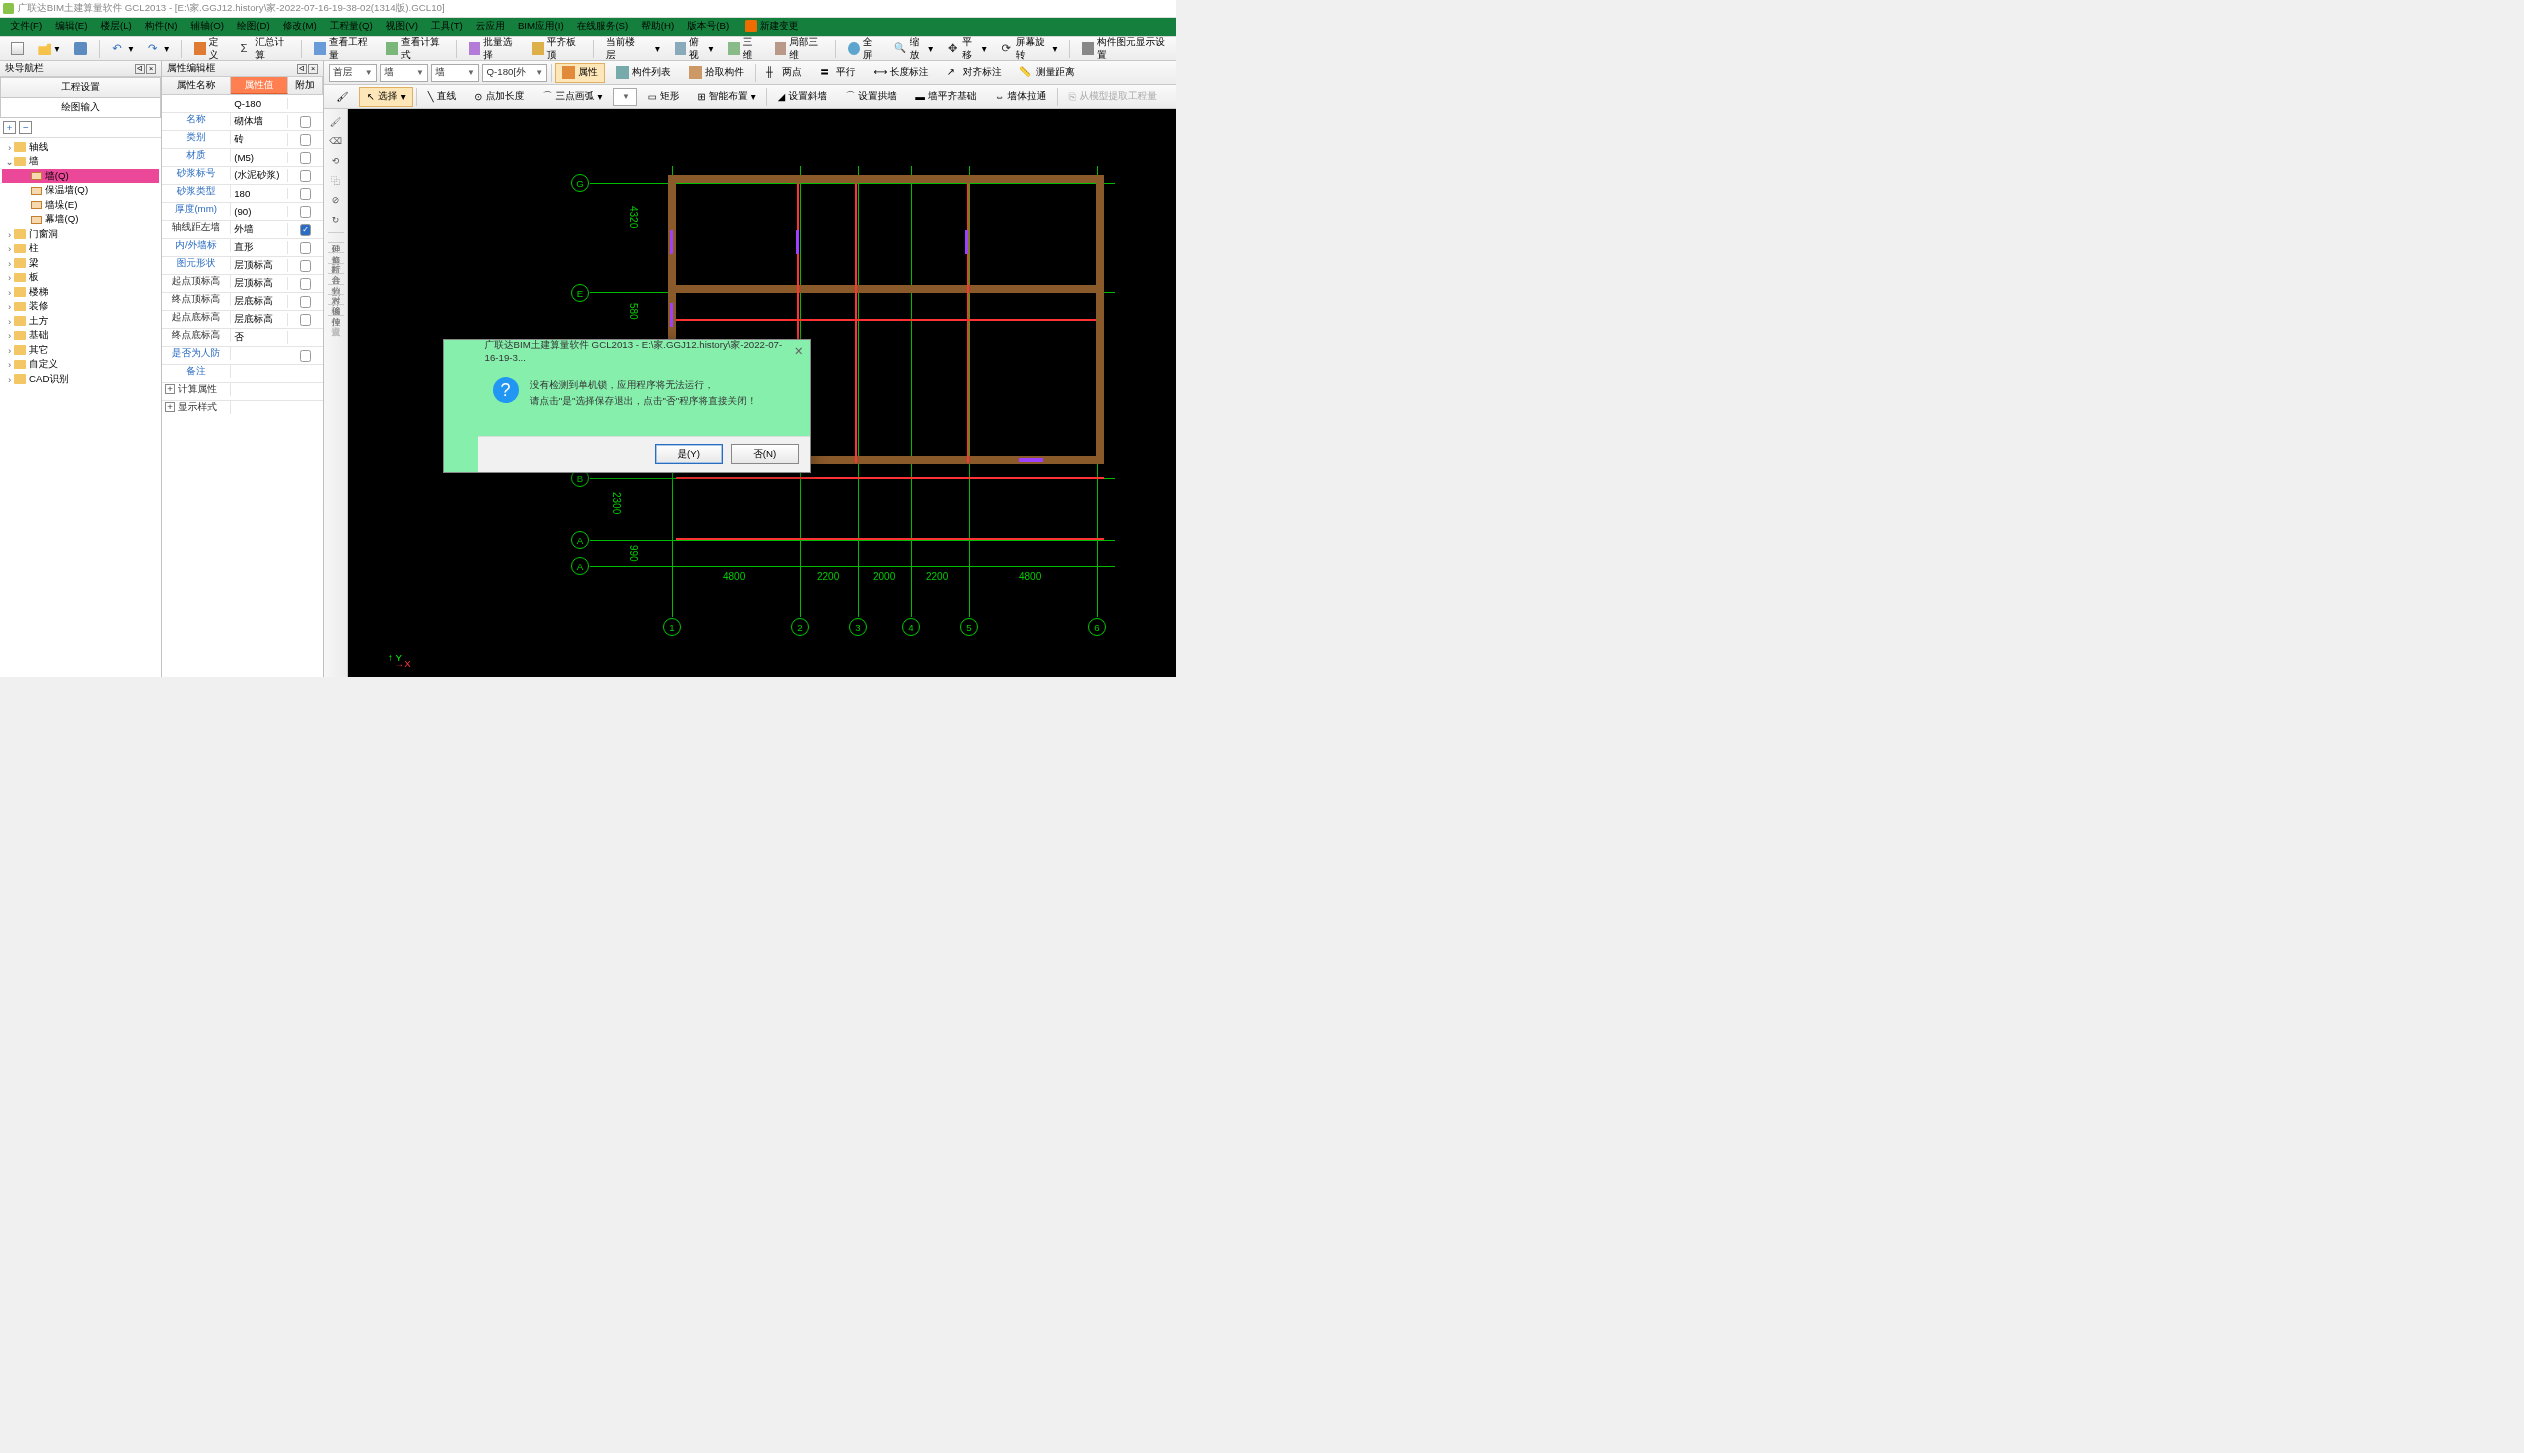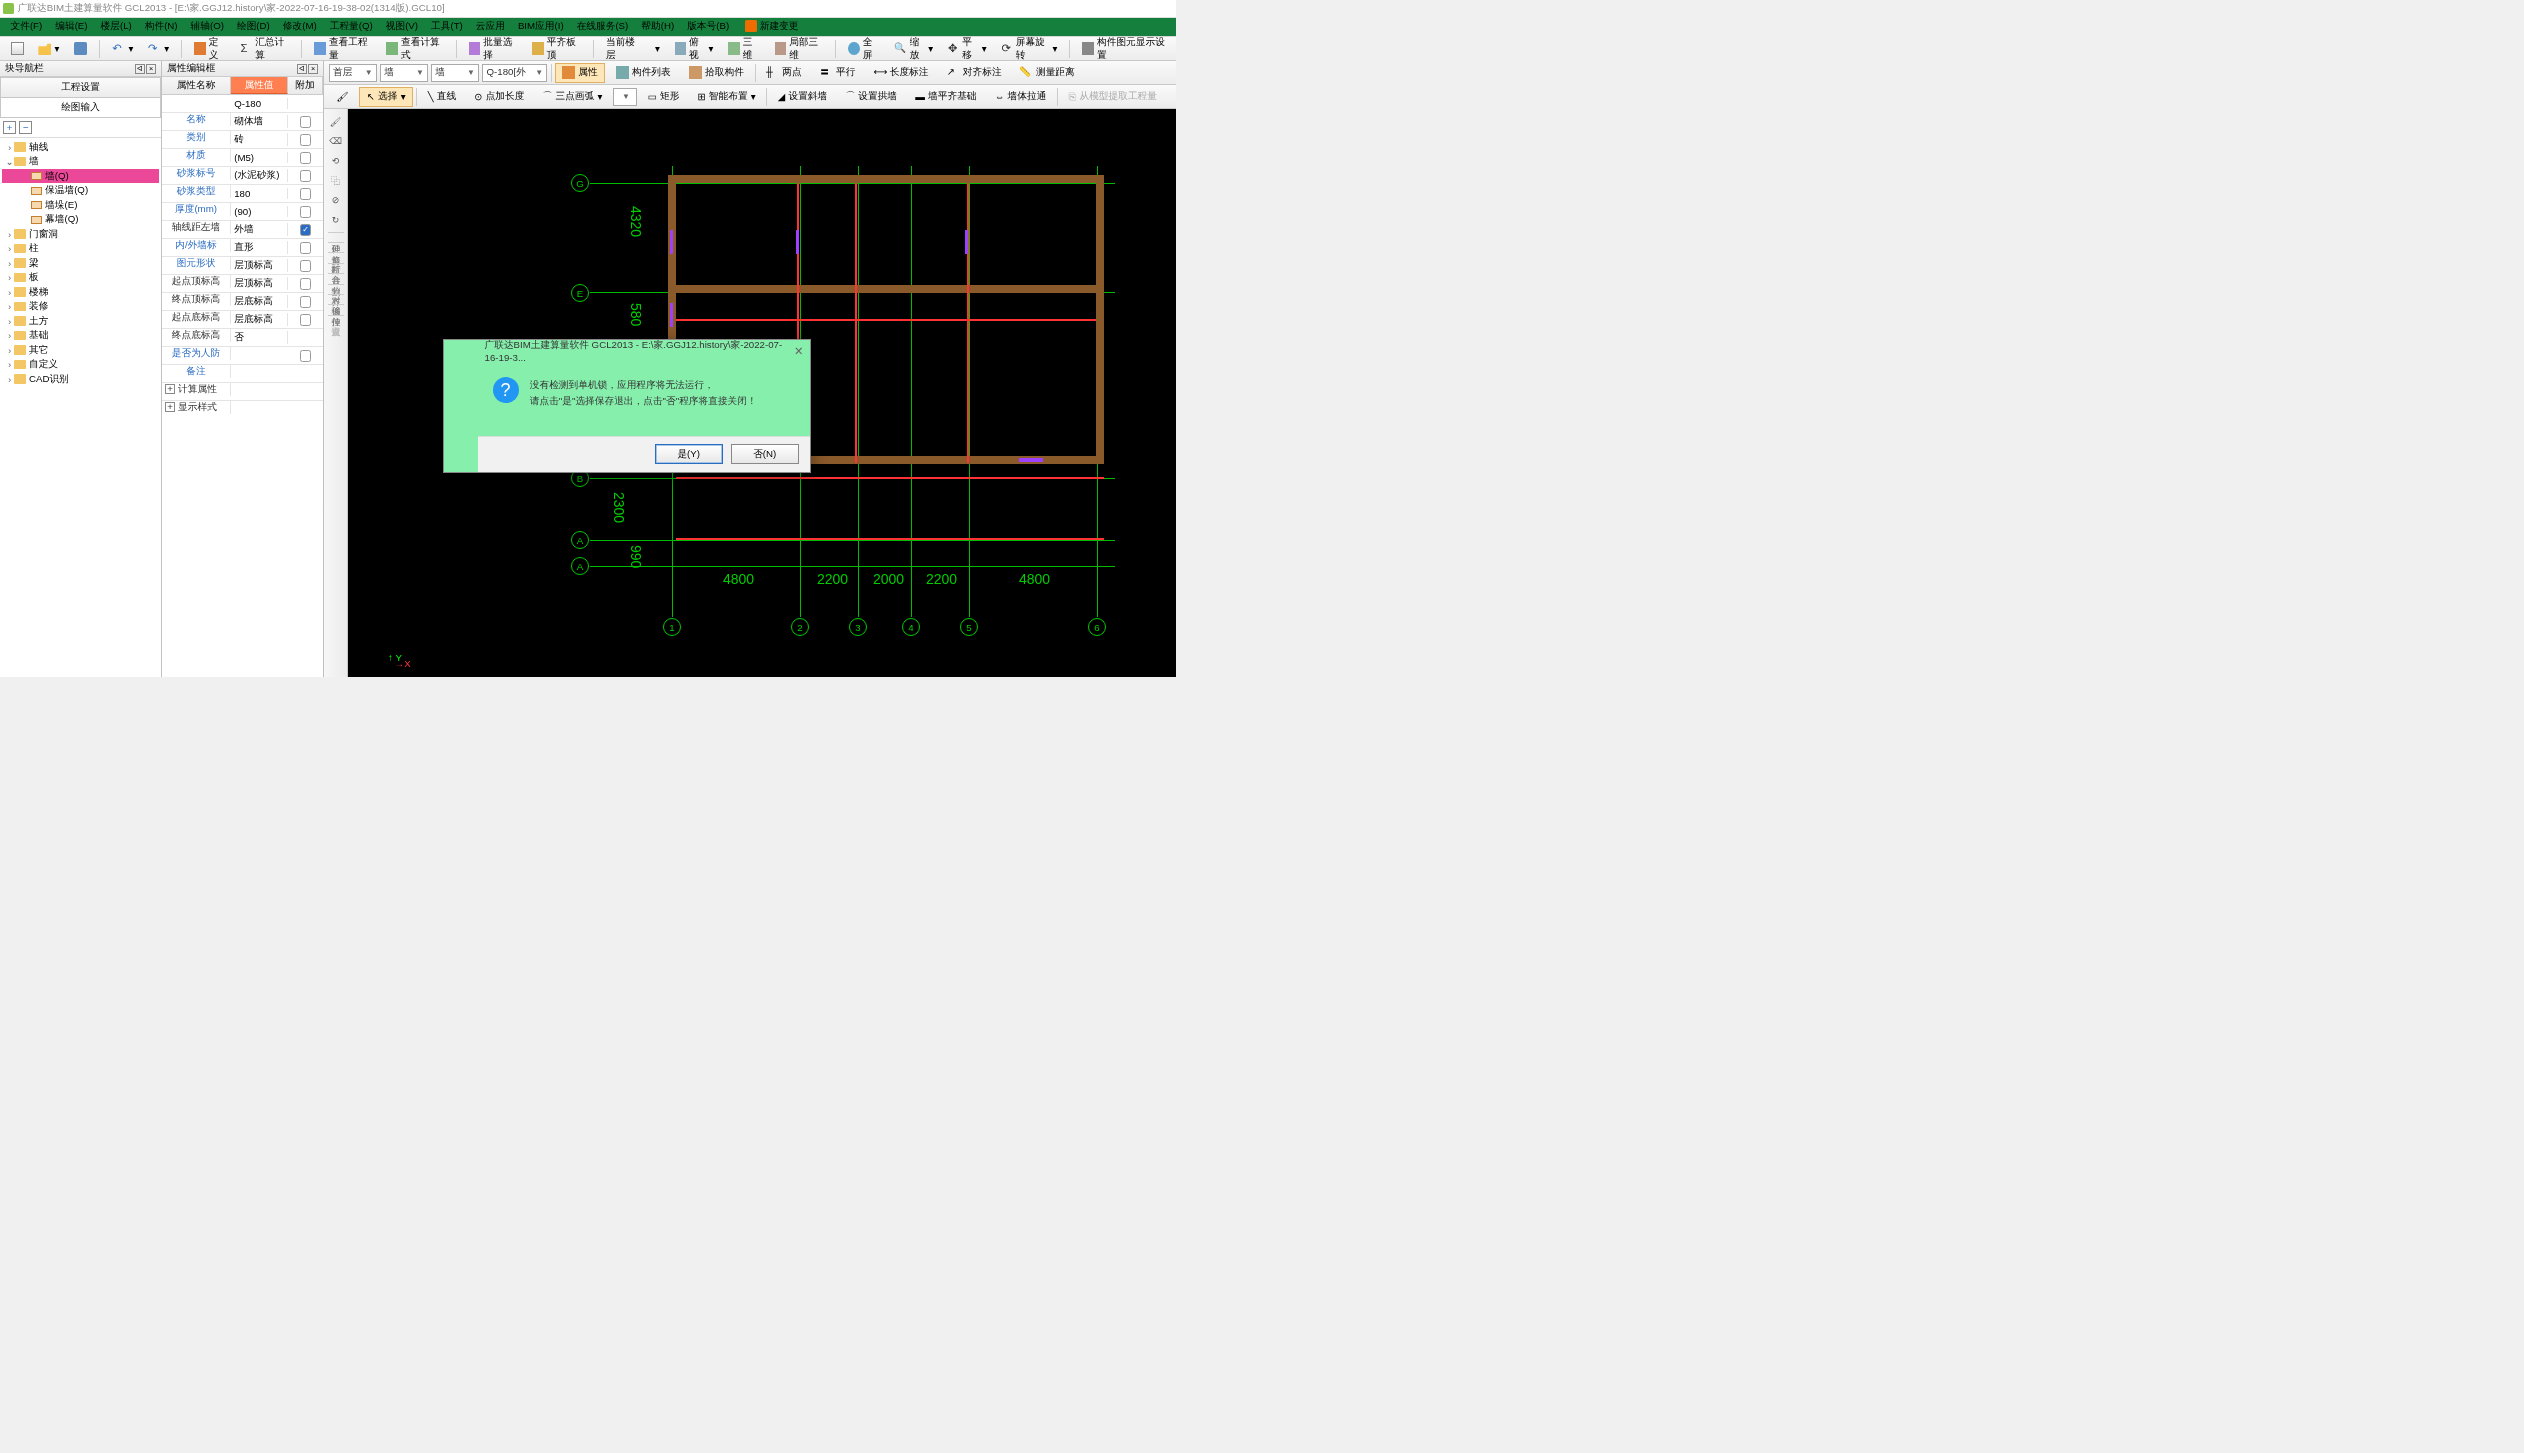--- a/index.html
+++ b/index.html
@@ -94,7 +94,7 @@
 .axis-line { position:absolute; background:#0b0; }
 .wall { position:absolute; background:#8b5a2b; }
 .redline { position:absolute; background:#f33; }
-.dim { position:absolute; color:#0c0; font-size:14px; }
+.dim { position:absolute; color:#0c0; font-size:10px; }
 .dim.v { writing-mode: vertical-rl; }
 .coord { position:absolute; left:40px; bottom:8px; }
 .purple { position:absolute; background:#a040ff; }

